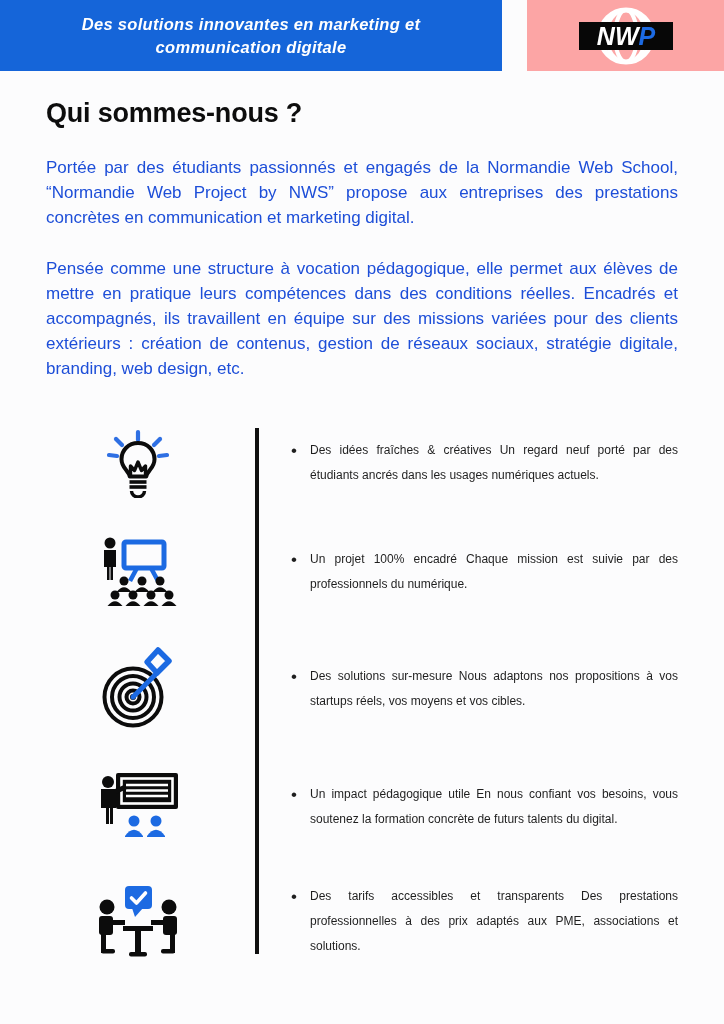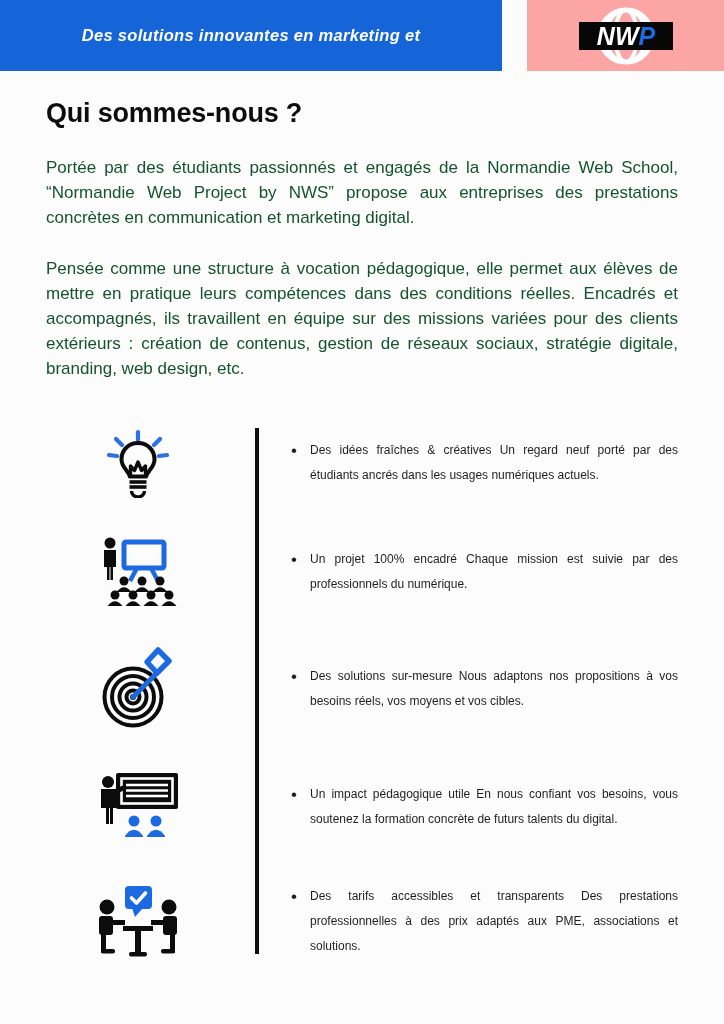--- a/index.html
+++ b/index.html
@@ -74,6 +74,7 @@
 <div class="header-row">
   <div class="banner">
     <div class="banner-line">Des solutions innovantes en marketing et</div>
+    <div class="banner-line">communication digitale</div>
   </div>
   <div class="logo-box">
     <svg width="150" height="64" viewBox="0 0 150 64">

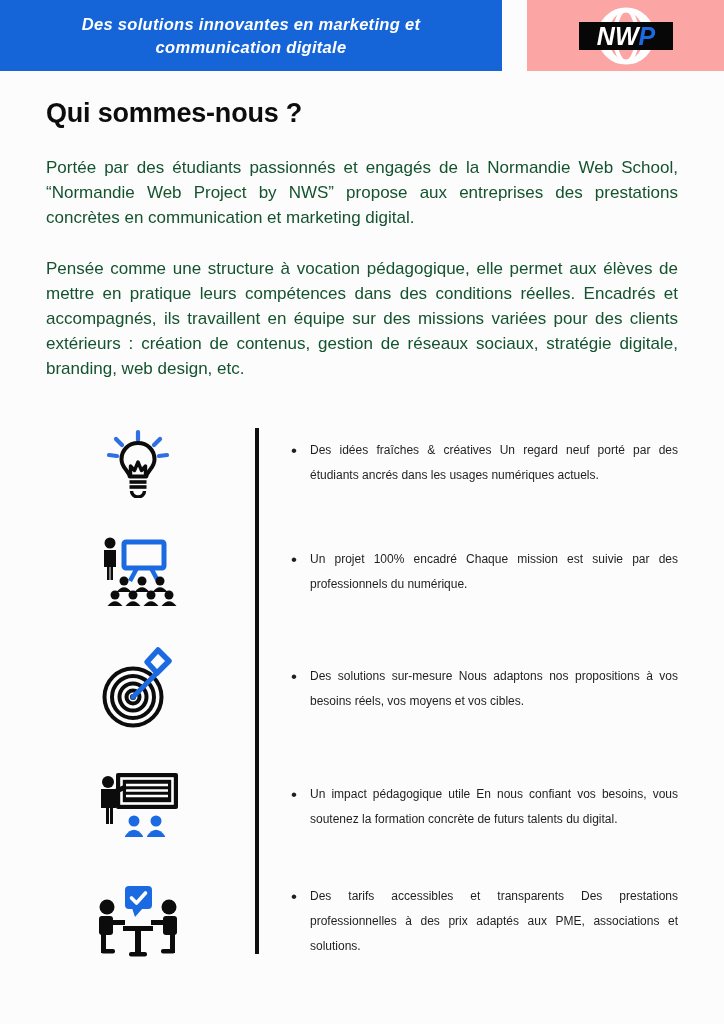--- a/index.html
+++ b/index.html
@@ -40,7 +40,7 @@
     margin-top: 26px;
     font-size: 17px; line-height: 25px;
     text-align: justify;
-    color: #14532d;
+    color: #1d4ed8;
   }
 
   

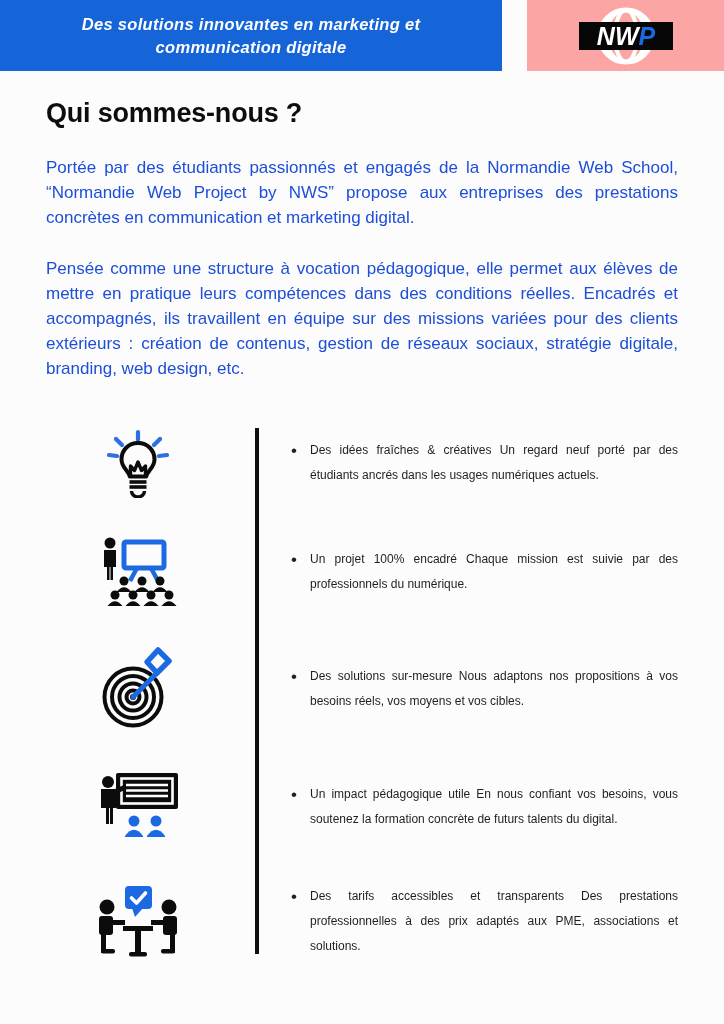--- a/index.html
+++ b/index.html
@@ -180,7 +180,7 @@
       <div class="text-cell">
         <div class="bullet">
           <span class="bullet-marker">•</span>
-          <div class="bullet-text">Des solutions sur-mesure Nous adaptons nos propositions à vos besoins réels, vos moyens et vos cibles.</div>
+          <div class="bullet-text">Des solutions sur-mesure Nous adaptons nos propositions à vos startups réels, vos moyens et vos cibles.</div>
         </div>
       </div>
     </div>

